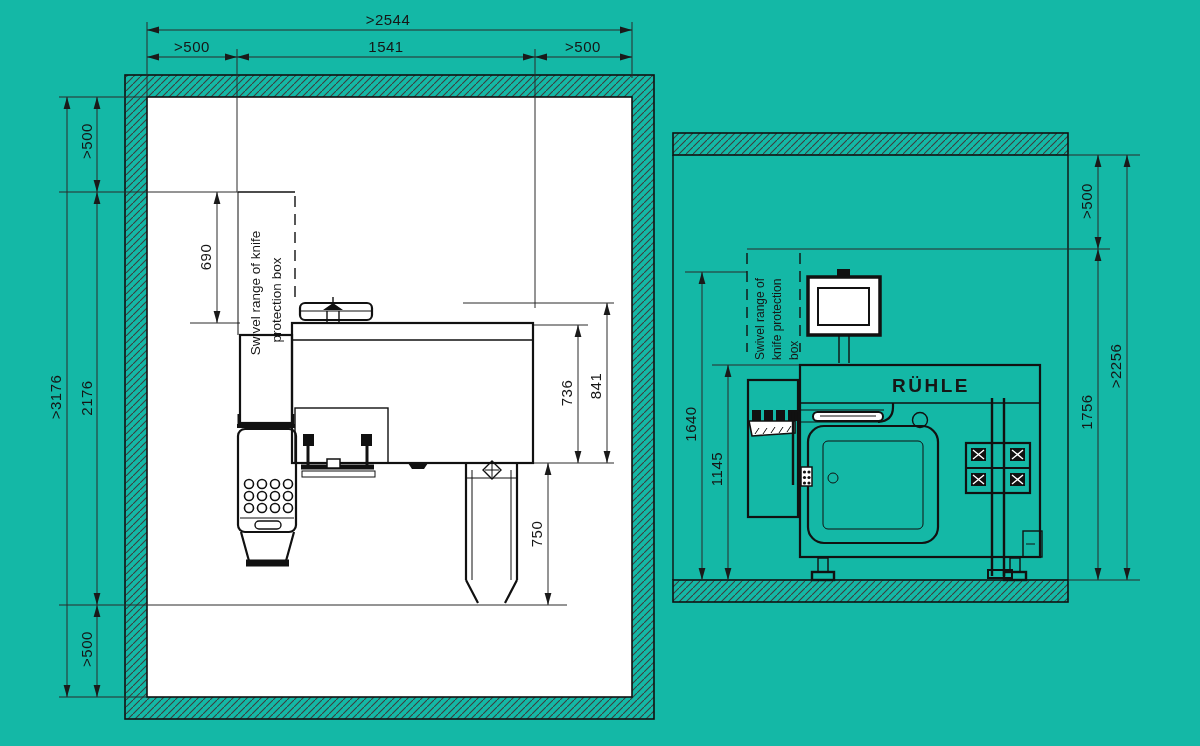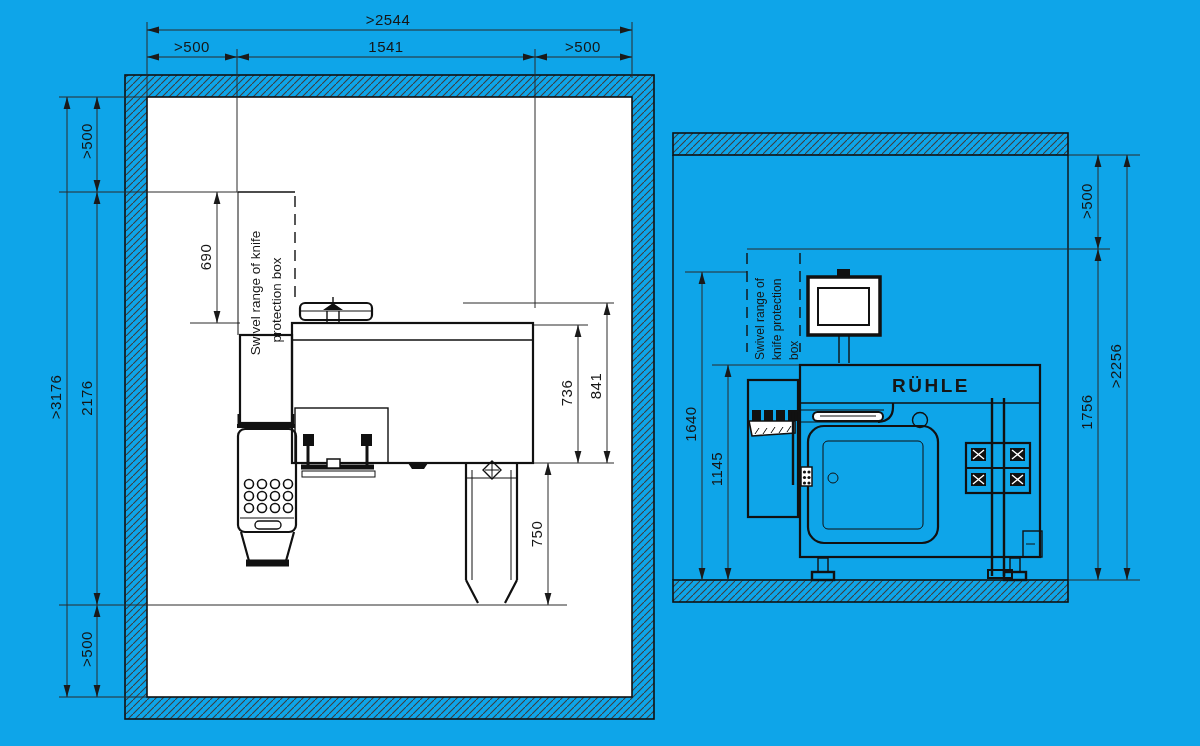--- a/index.html
+++ b/index.html
@@ -3,7 +3,7 @@
 <meta charset="utf-8">
 <style>
   html,body{margin:0;padding:0;background:#ffffff;}
-  .canvas{width:1200px;height:746px;background:#0ea5e9;position:relative;overflow:hidden;
+  .canvas{width:1200px;height:746px;background:#14b8a6;position:relative;overflow:hidden;
           font-family:"Liberation Sans", sans-serif;}
   svg{display:block;}
   .dim-line{stroke:#2a2a2a;stroke-width:1;fill:none;}

